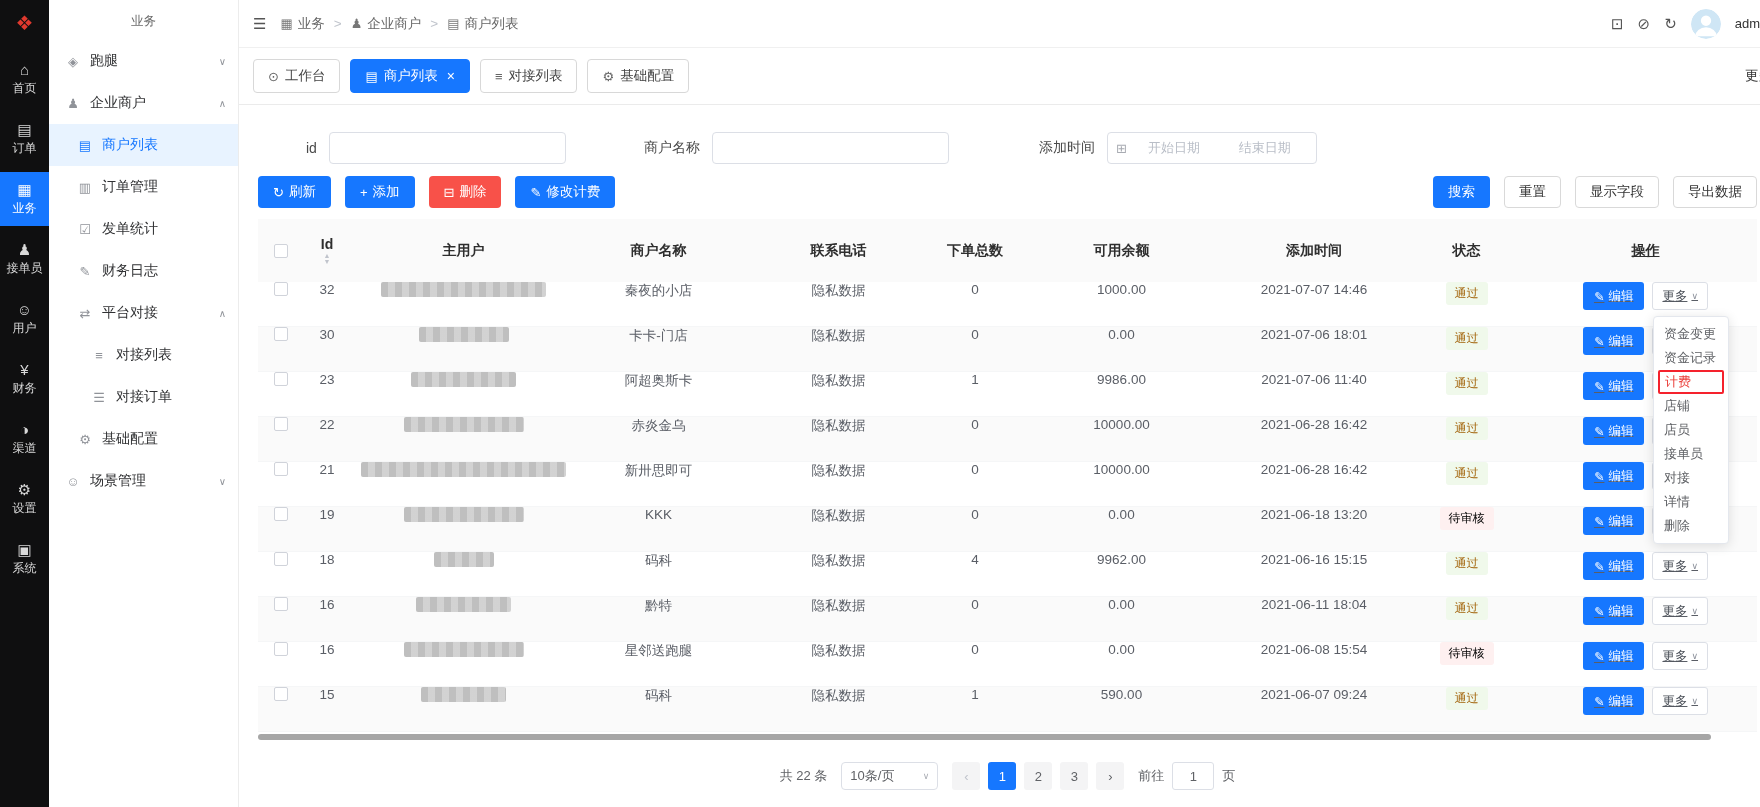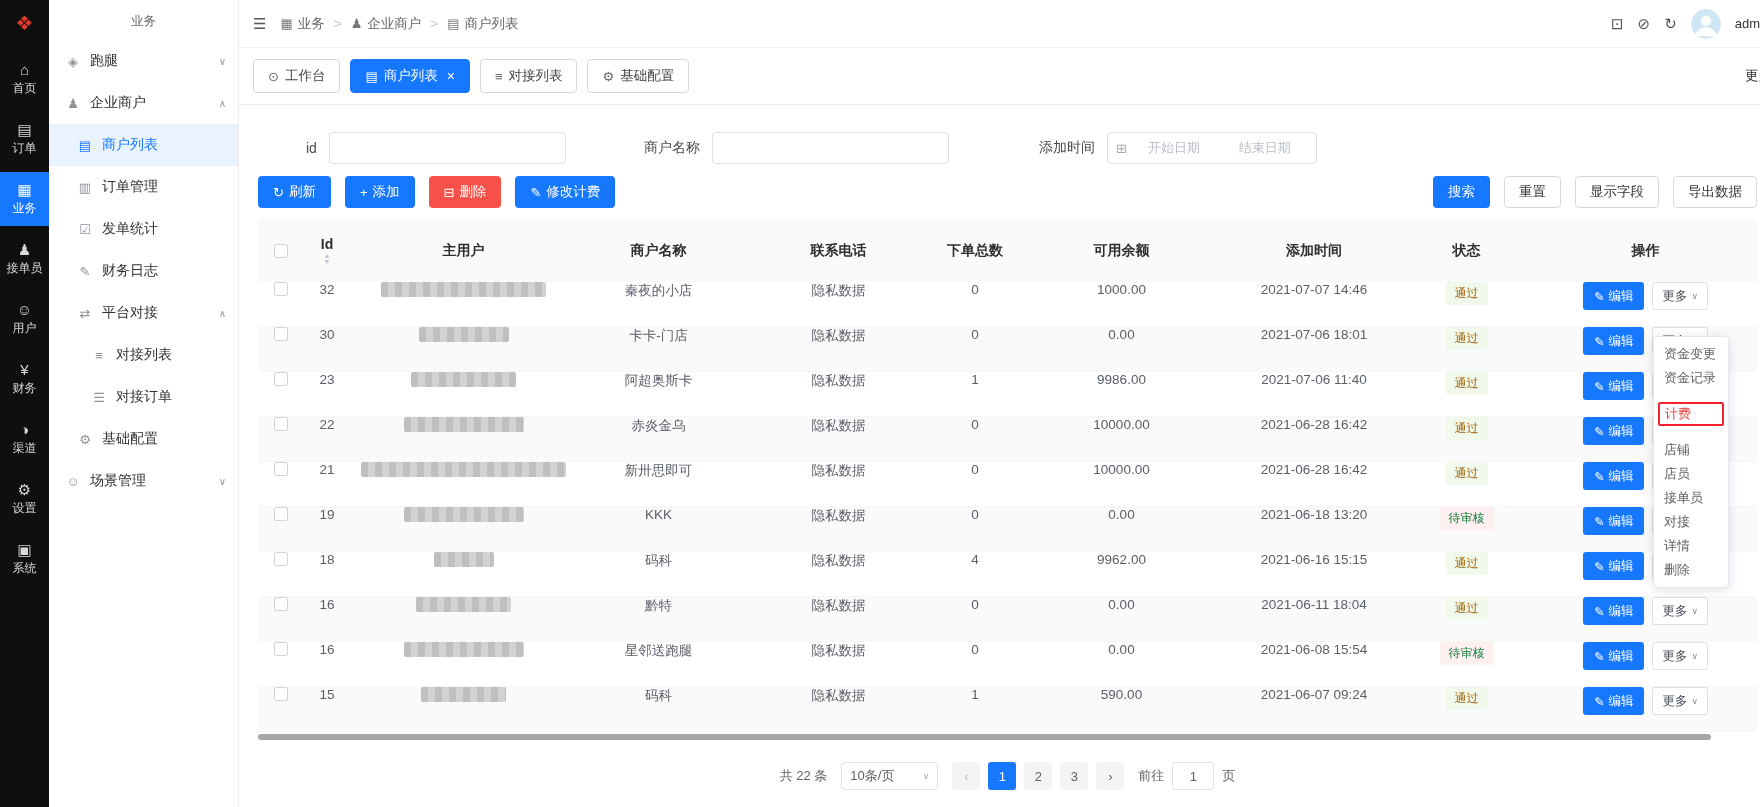--- a/index.html
+++ b/index.html
@@ -88,7 +88,7 @@
   .col-balance { width:215px; }
   .col-time { width:170px; }
   .col-status { width:135px; }
-  .col-ops { flex:1; }
+  .col-ops { flex:1;text-decoration:underline; }
   .idwrap { display:flex; flex-direction:column; align-items:center; gap:1px; cursor:pointer; }
   .sorts { display:flex; flex-direction:column; line-height:6px; font-size:7px; color:#c0c4cc; }
   .trow { display:flex; height:45px; align-items:flex-start; border-bottom:1px solid #f5f6f7; font-size:13.5px; color:#5a5e66; }

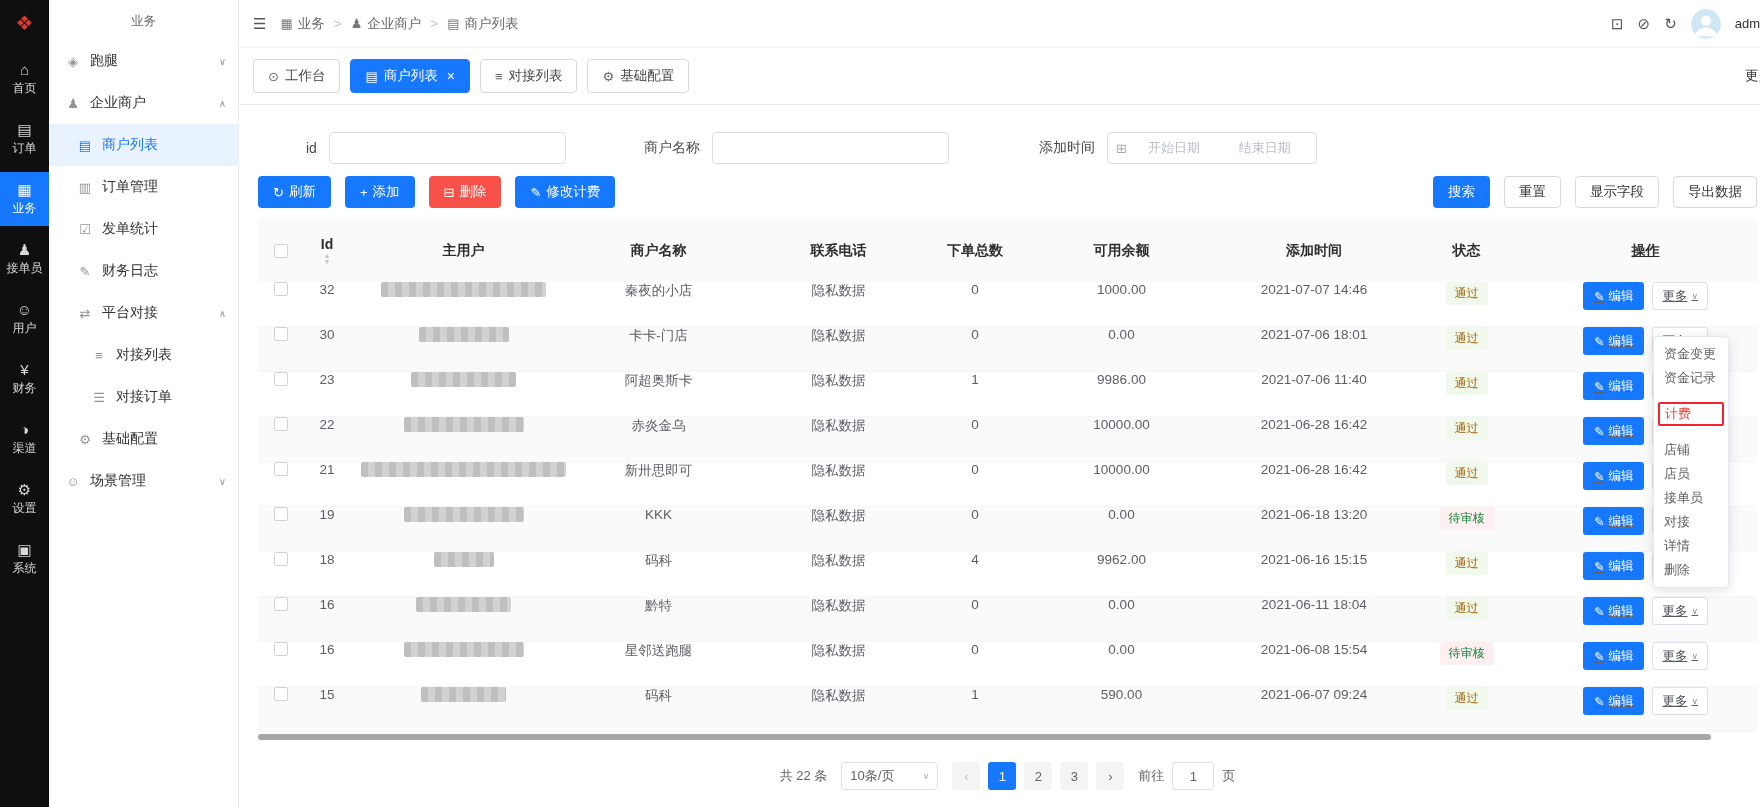--- a/index.html
+++ b/index.html
@@ -119,7 +119,7 @@
   .goto input { width:42px; height:28px; border:1px solid #dcdfe6; border-radius:3px; text-align:center; font:inherit; color:#606266; }
 
   
-  .dropdown { position:absolute; left:1653px; top:336px; width:76px; background:#fff; border:1px solid #e4e7ed; border-radius:4px; box-shadow:0 2px 12px rgba(0,0,0,.12); padding:5px 0; z-index:50; }
+  .dropdown { position:absolute; left:1653px; top:316px; width:76px; background:#fff; border:1px solid #e4e7ed; border-radius:4px; box-shadow:0 2px 12px rgba(0,0,0,.12); padding:5px 0; z-index:50; }
   .dd-item { padding:3px 10px; font-size:13px; color:#606266; line-height:18px; cursor:pointer; white-space:nowrap; }
   .dd-item.flag { margin:12px 4px; padding:1px 5px; border:2px solid #f5222d; border-radius:2px; color:#eb3b36; }
 </style>

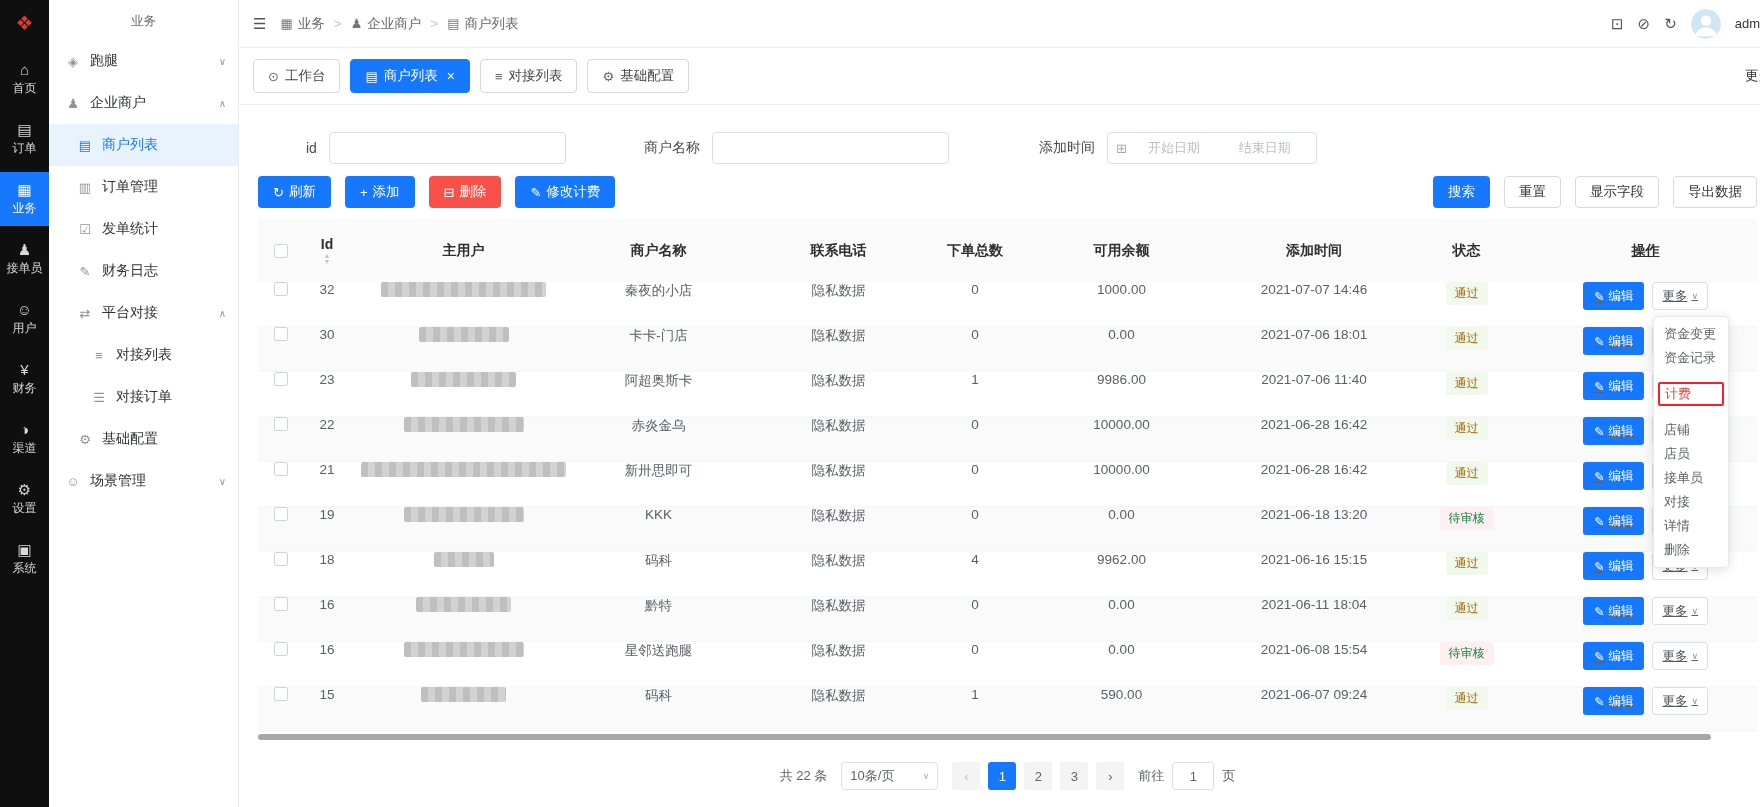--- a/index.html
+++ b/index.html
@@ -121,7 +121,7 @@
   
   .dropdown { position:absolute; left:1653px; top:316px; width:76px; background:#fff; border:1px solid #e4e7ed; border-radius:4px; box-shadow:0 2px 12px rgba(0,0,0,.12); padding:5px 0; z-index:50; }
   .dd-item { padding:3px 10px; font-size:13px; color:#606266; line-height:18px; cursor:pointer; white-space:nowrap; }
-  .dd-item.flag { margin:12px 4px; padding:1px 5px; border:2px solid #f5222d; border-radius:2px; color:#eb3b36; }
+  .dd-item.flag { margin:0 4px; padding:1px 5px; border:2px solid #f5222d; border-radius:2px; color:#eb3b36; }
 </style>
 </head>
 <body>

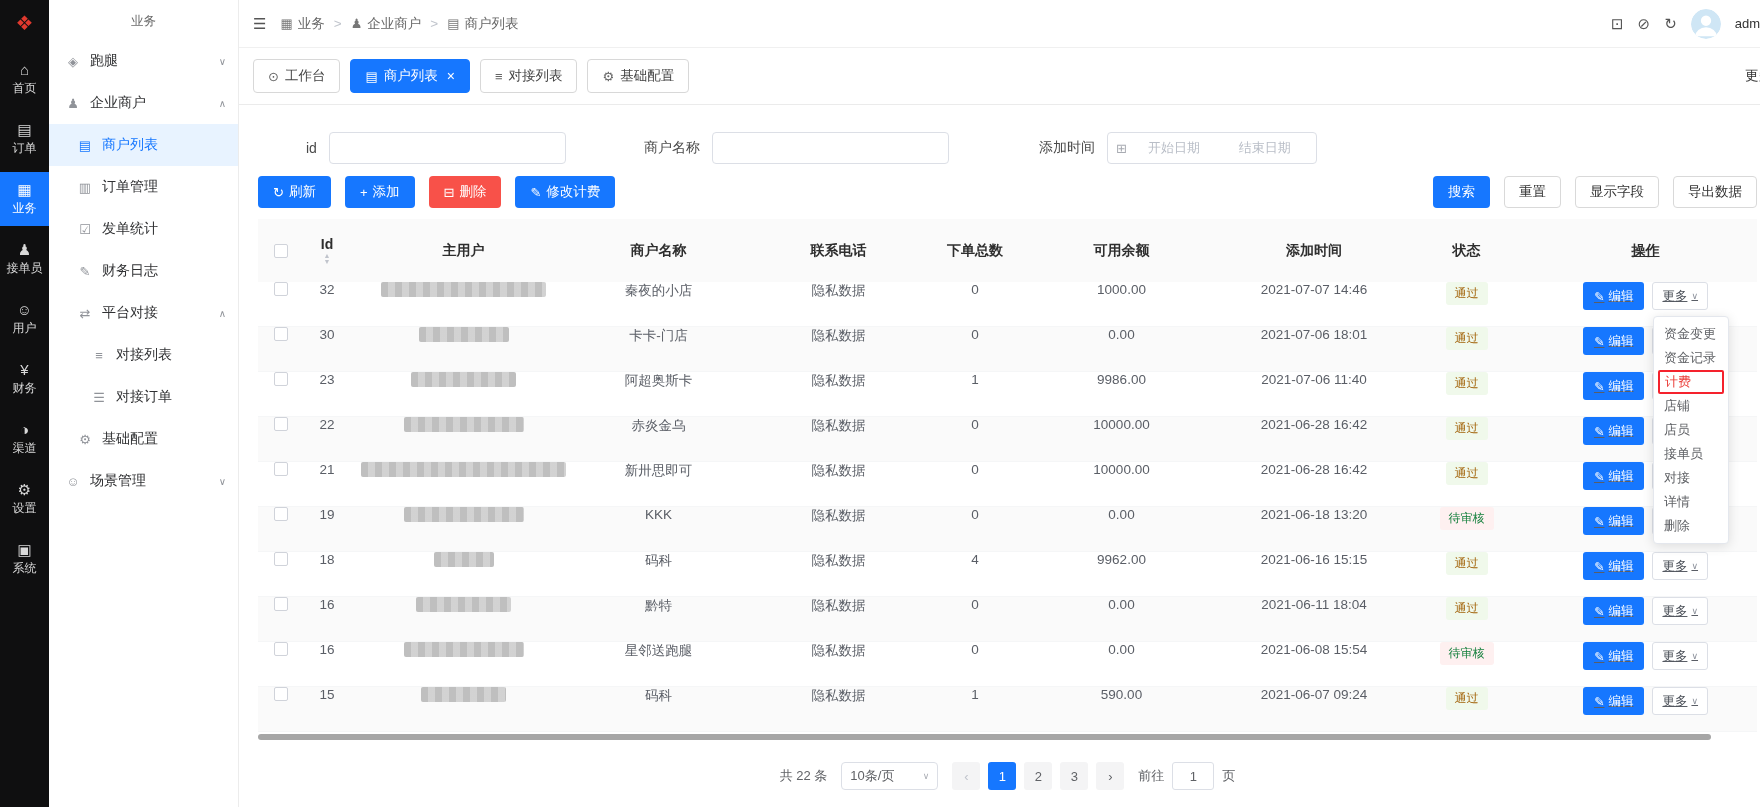--- a/index.html
+++ b/index.html
@@ -98,7 +98,7 @@
     background: repeating-linear-gradient(90deg, rgba(0,0,0,0.12) 0 7px, rgba(0,0,0,0.03) 7px 14px), #d9d9d9; }
   .badge { font-size:12px; padding:3px 9px; border-radius:3px; white-space:nowrap; }
   .badge.success { color:#a16207; background:#f0f9eb; }
-  .badge.pending { color:#15803d; background:#fef0f0;font-family:Liberation Serif, serif; }
+  .badge.pending { color:#000000; background:#fef0f0;font-family:Liberation Serif, serif; }
   .ops { gap:8px; }
   .edit-btn { height:28px; padding:0 11px; background:#1677ff; color:#fff; border:none; border-radius:3px; font-size:12.5px; display:inline-flex; align-items:center; gap:4px; cursor:pointer; font-family:inherit; }
   .more-btn { height:28px; padding:0 9px; background:#fff; border:1px solid #dcdfe6; color:#4b5058; border-radius:3px; font-size:12.5px; display:inline-flex; align-items:center; gap:4px; cursor:pointer; font-family:inherit; }

